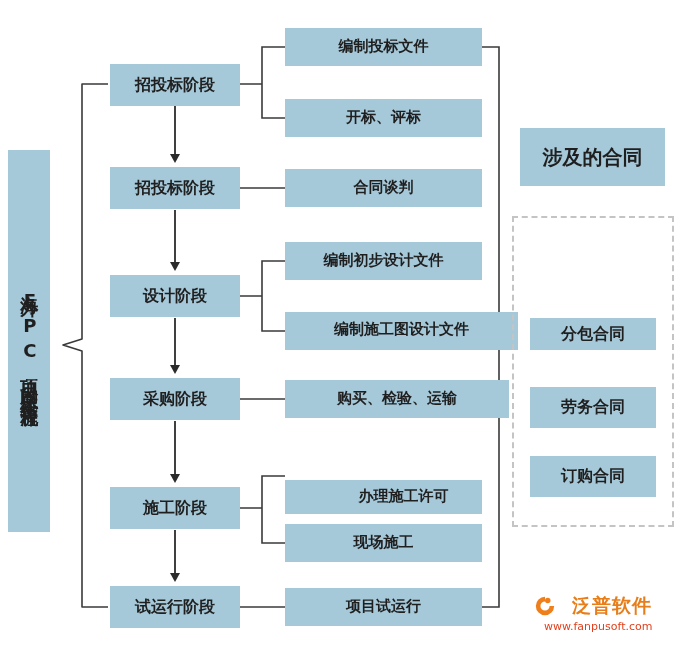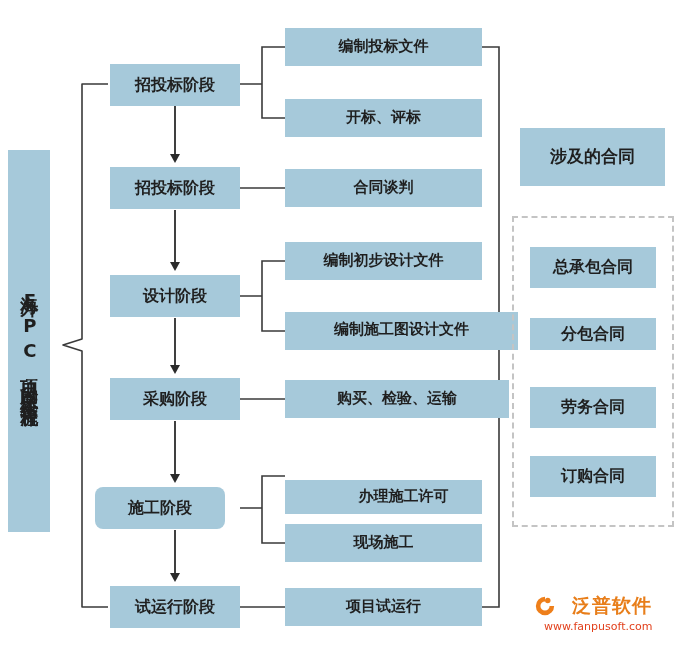--- a/index.html
+++ b/index.html
@@ -39,7 +39,7 @@
     letter-spacing: 4px;
     color: #1f1f1f;
   }
-  .contracts-header { font-size: 17px; }
+  .contracts-header { font-size: 20px; }
   .contracts-panel {
     position: absolute;
     border: 2px dashed #c4c4c4;

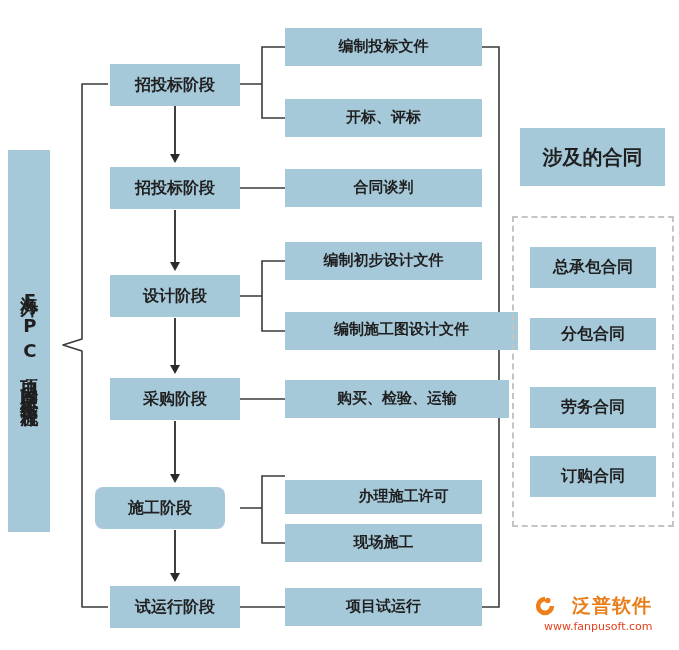--- a/index.html
+++ b/index.html
@@ -155,9 +155,6 @@
 
   <div class="contracts-panel" style="left:512px; top:216px; width:162px; height:311px;"></div>
 
-  <div class="box" style="left:530px; top:247px; width:126px; height:41px;">
-      <span>总承包合同</span>
-    </div>
   <div class="box" style="left:530px; top:318px; width:126px; height:32px;">
       <span>分包合同</span>
     </div>

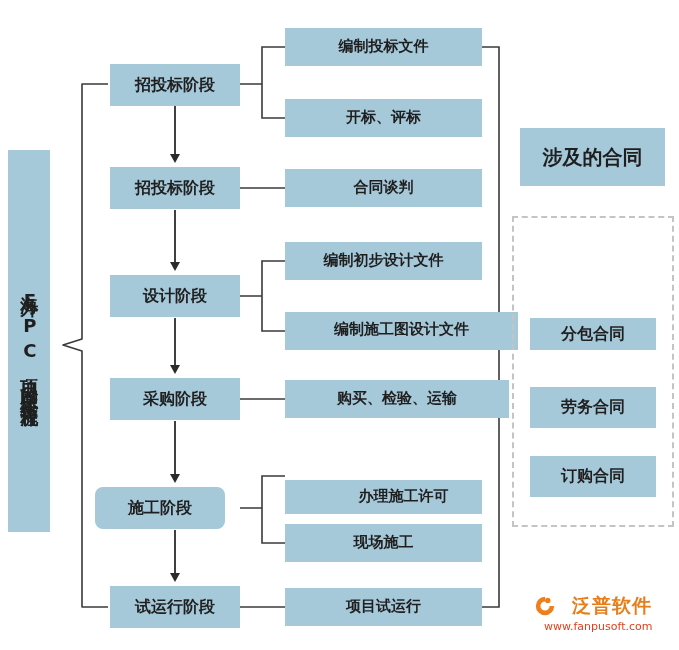--- a/index.html
+++ b/index.html
@@ -114,7 +114,7 @@
   <div class="box" style="left:110px; top:378px; width:130px; height:42px;">
       <span>采购阶段</span>
     </div>
-  <div class="box" style="left:95px; top:487px; width:130px; height:42px;border-radius:8px;">
+  <div class="box" style="left:110px; top:487px; width:130px; height:42px;">
       <span>施工阶段</span>
     </div>
   <div class="box" style="left:110px; top:586px; width:130px; height:42px;">

